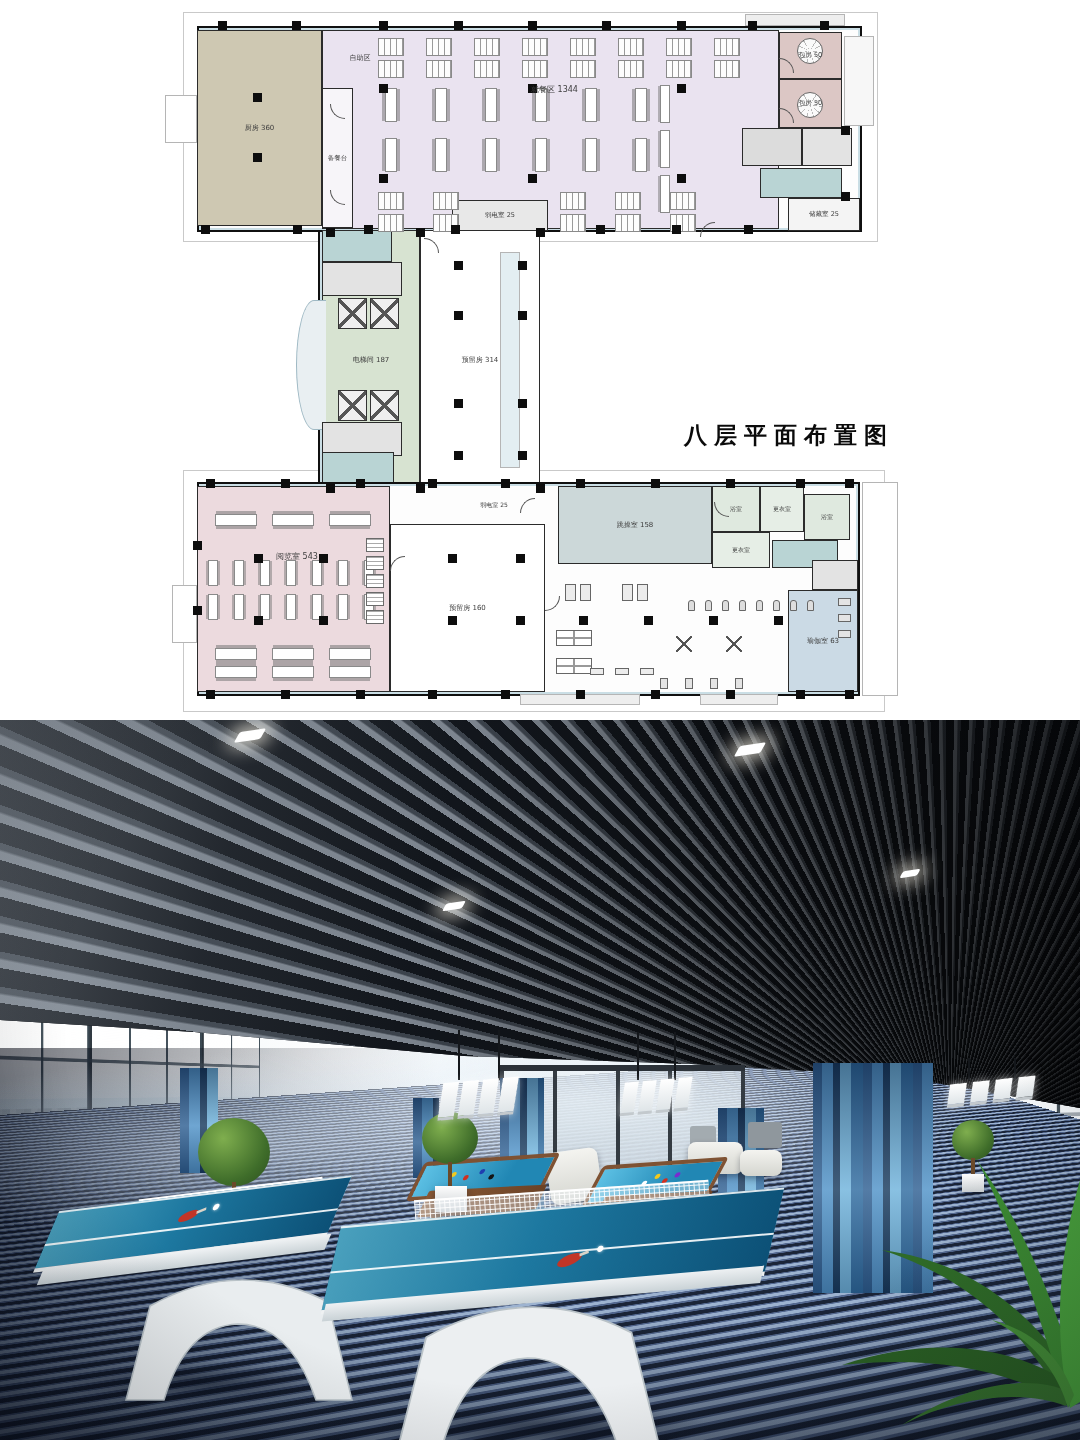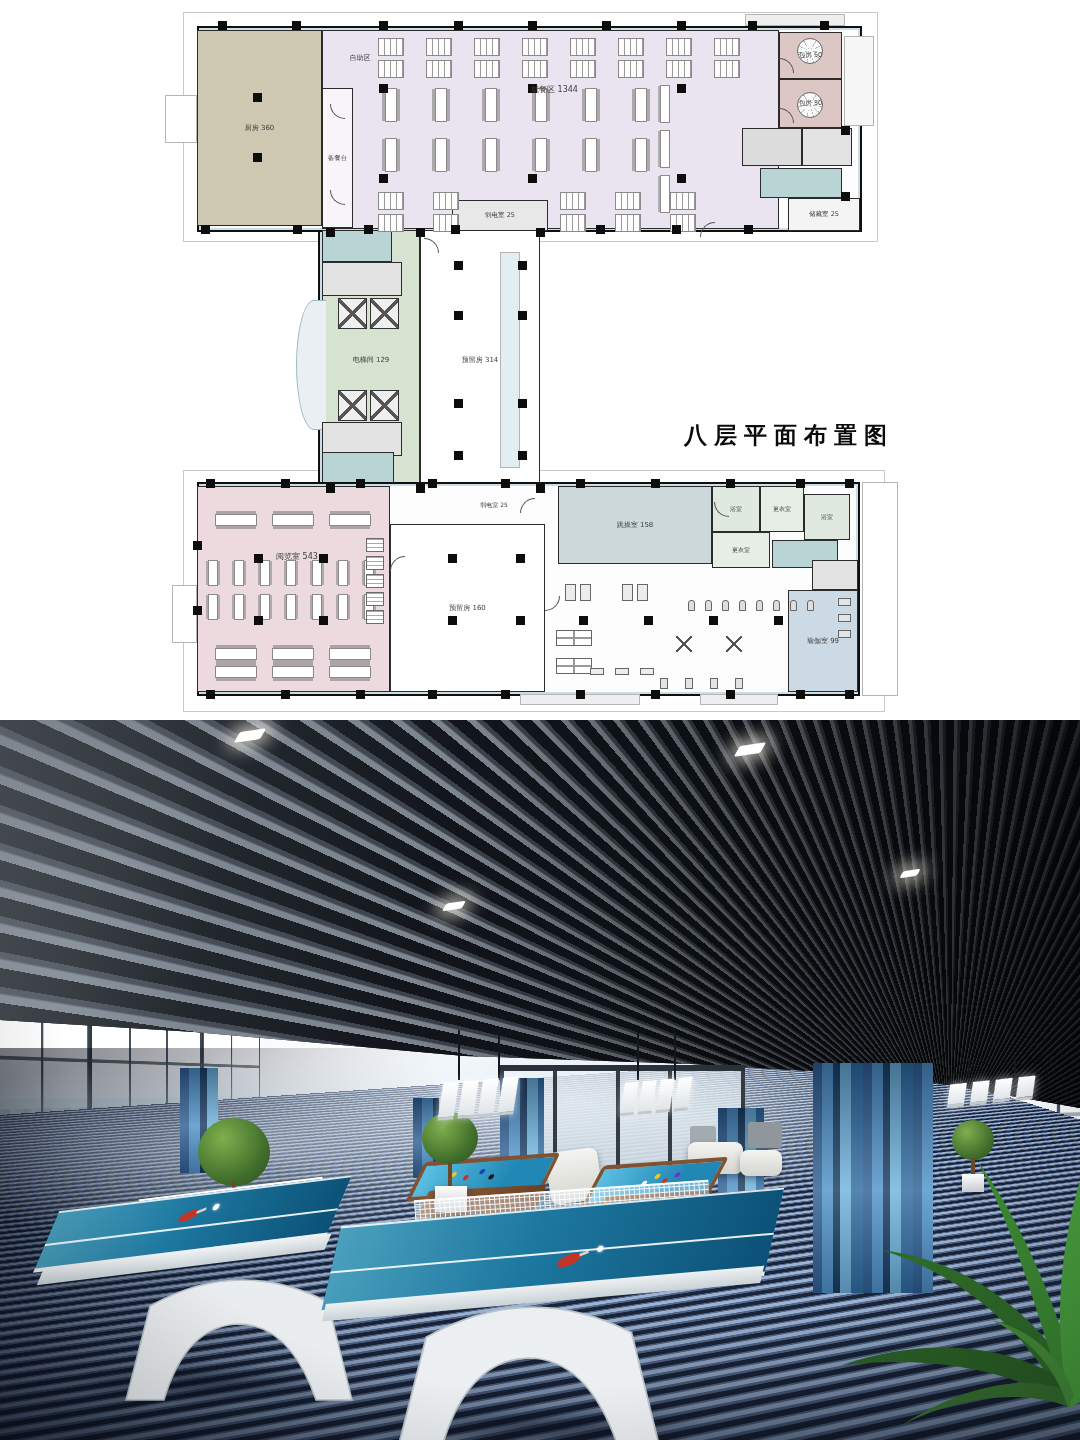--- a/index.html
+++ b/index.html
@@ -178,7 +178,7 @@
       </div>
       <div class="room frame" style="left: 318px; top: 230px; width: 222px; height: 260px; background: rgb(253, 253, 253);"></div>
       <div class="room" style="left: 322px; top: 230px; width: 98px; height: 260px; background: rgb(215, 227, 209);">
-        <span class="rlabel">电梯间 129</span>
+        <span class="rlabel">电梯间 187</span>
       </div>
       <div class="room" style="left: 420px; top: 230px; width: 120px; height: 260px; background: rgb(255, 255, 255);">
         <span class="rlabel">预留房 314</span>

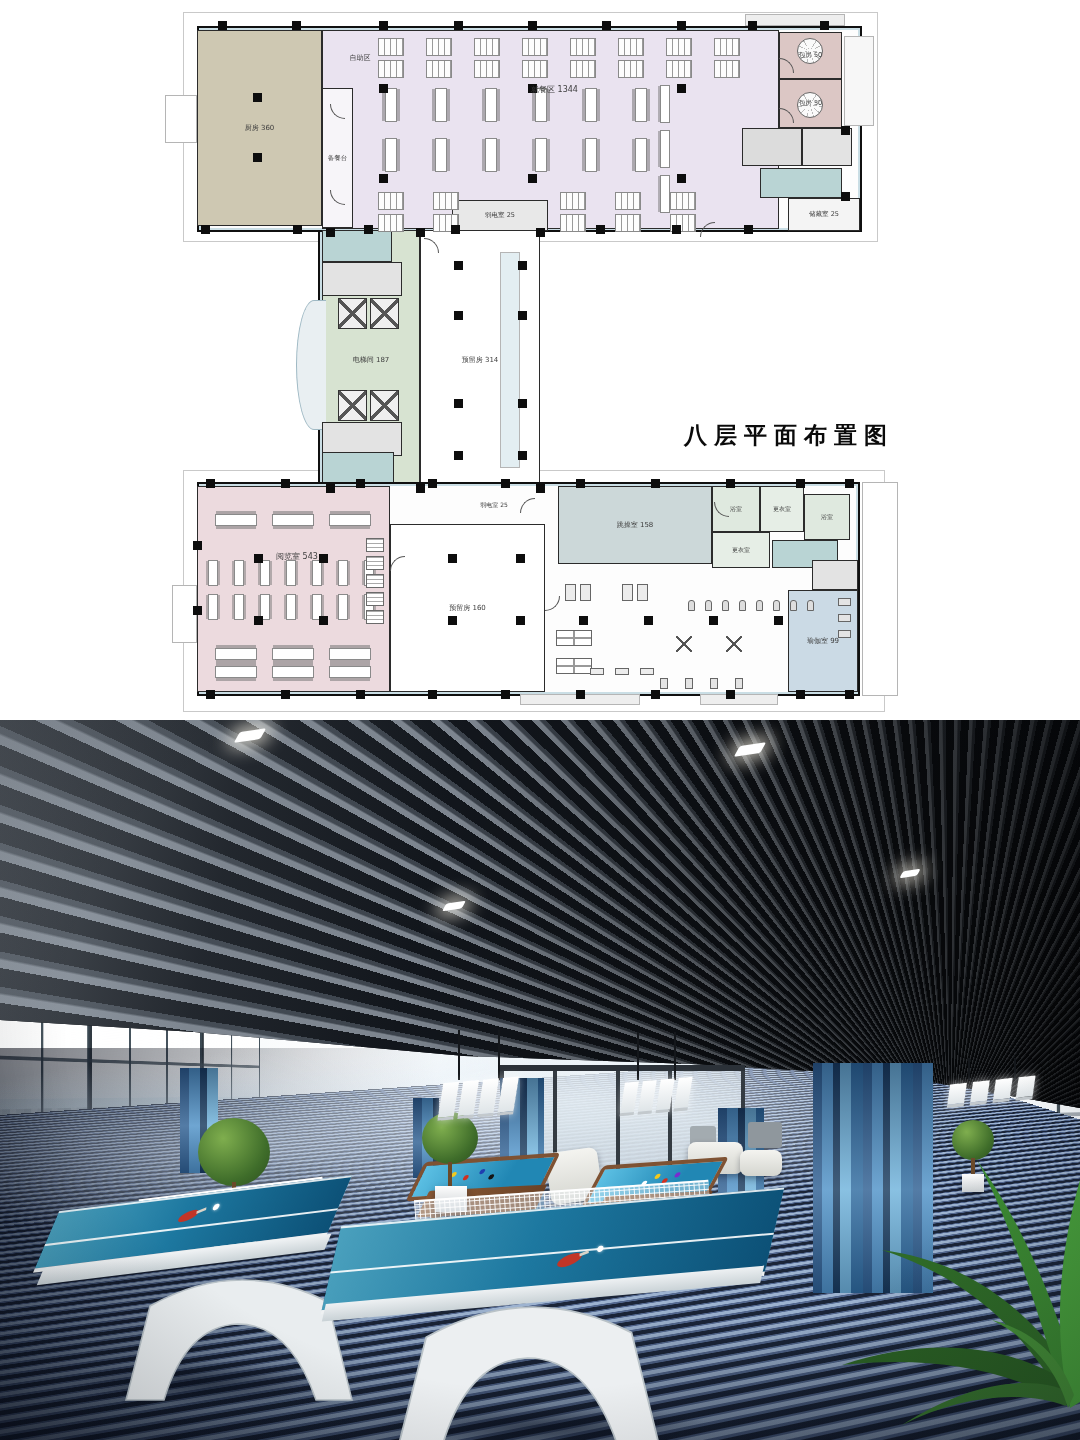--- a/index.html
+++ b/index.html
@@ -217,7 +217,7 @@
       </div>
       <div class="room pattern-stalls" style="left: 772px; top: 540px; width: 66px; height: 28px; background: rgb(185, 212, 212);"></div>
       <div class="room" style="left: 788px; top: 590px; width: 70px; height: 102px; background: rgb(203, 218, 229);">
-        <span class="rlabel" style="font-size: 7px;">瑜伽室 99</span>
+        <span class="rlabel" style="font-size: 7px;">瑜伽室 63</span>
       </div>
       <div class="room pattern-stairs" style="left: 812px; top: 560px; width: 46px; height: 30px; background: rgb(227, 227, 227);"></div>
       <div class="room thin" style="left: 165px; top: 95px; width: 32px; height: 48px; background: rgb(255, 255, 255);"></div>

